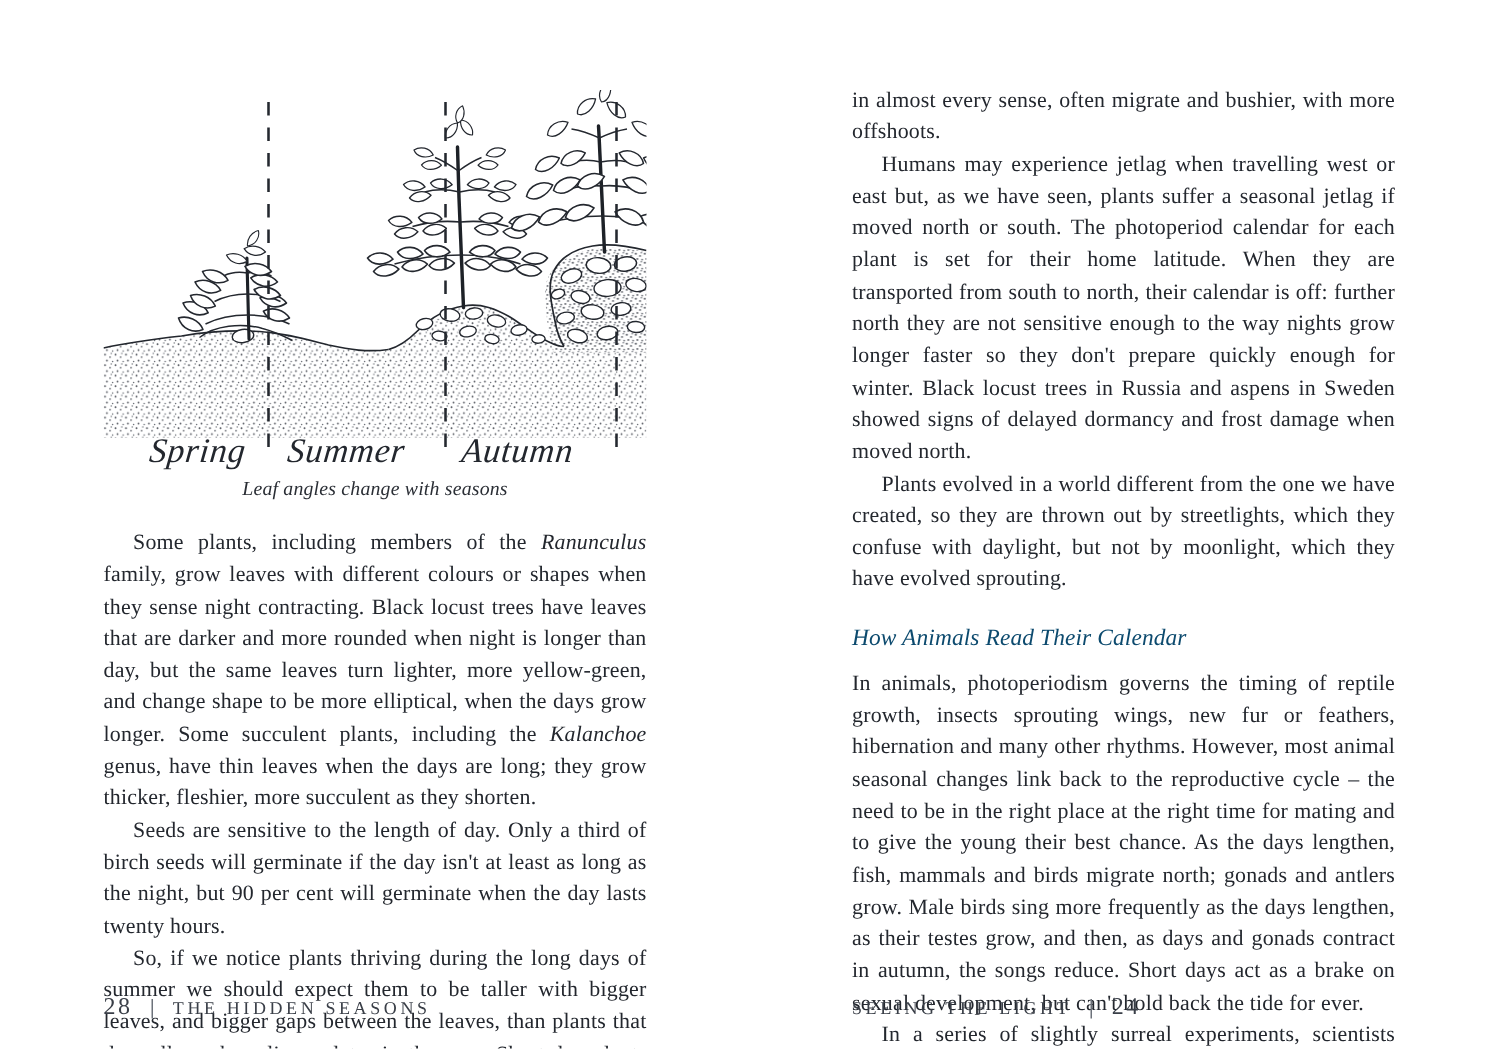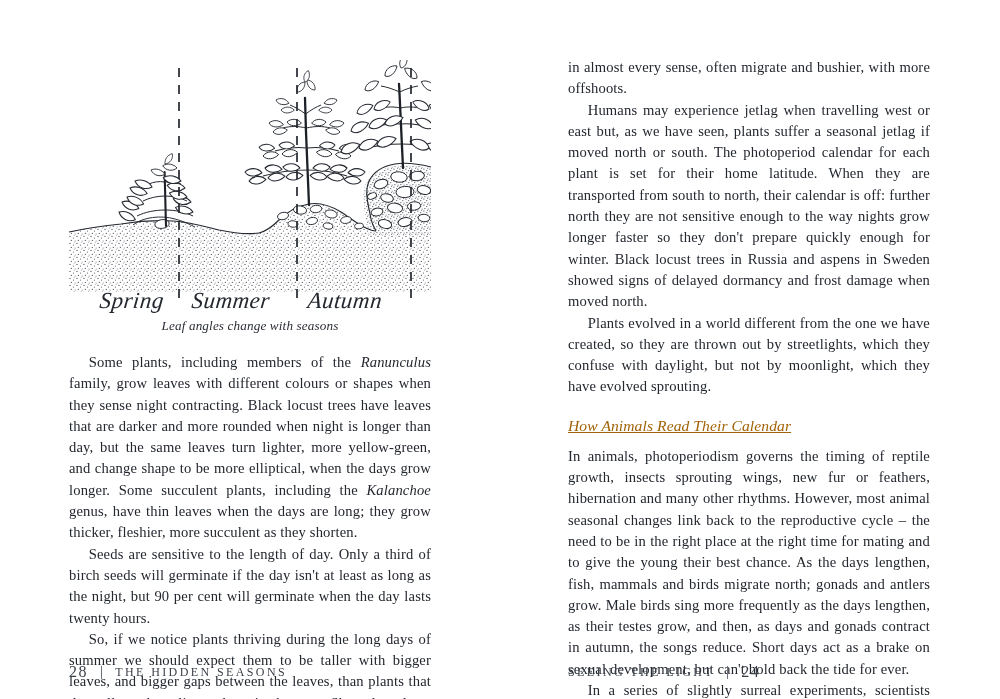--- a/index.html
+++ b/index.html
@@ -45,9 +45,8 @@
     font-style: italic;
     font-weight: normal;
     line-height: 20px;
-    color: #a16207;
+    color: #0c4a6e;
     letter-spacing: 0.005em;
-    text-decoration: underline;
   }
 
   

